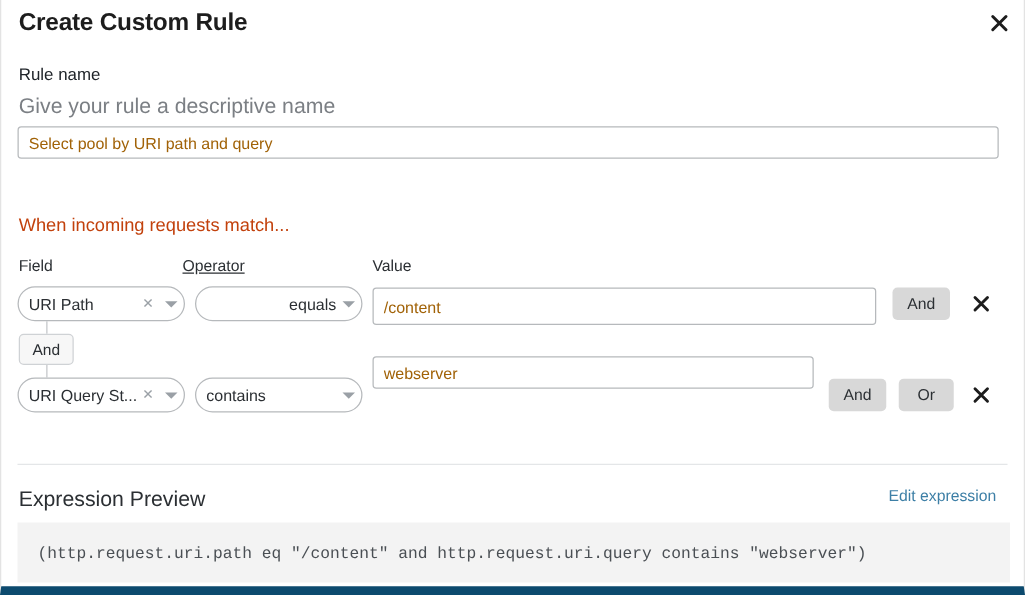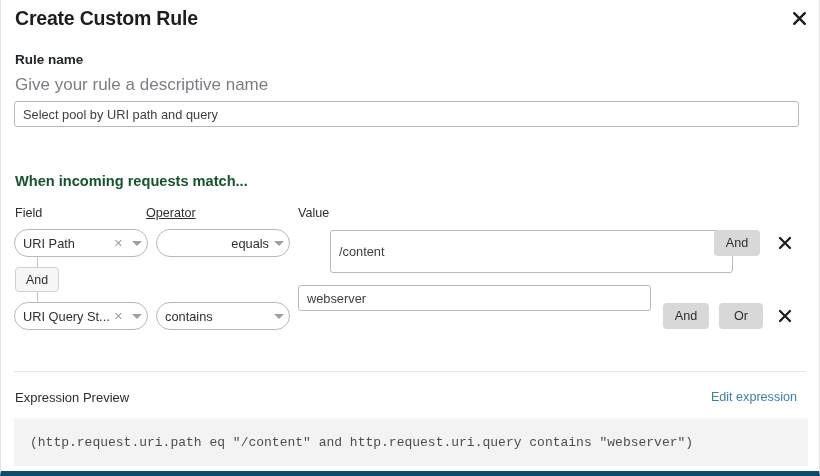--- a/index.html
+++ b/index.html
@@ -17,7 +17,7 @@
     background: #ffffff;
     border-left: 1px solid #e3e3e3;
     border-right: 1px solid #e3e3e3;
-    border-bottom: 5px solid #0c4a6e;
+    border-bottom: 7px solid #0c4a6e;
   }
 
   

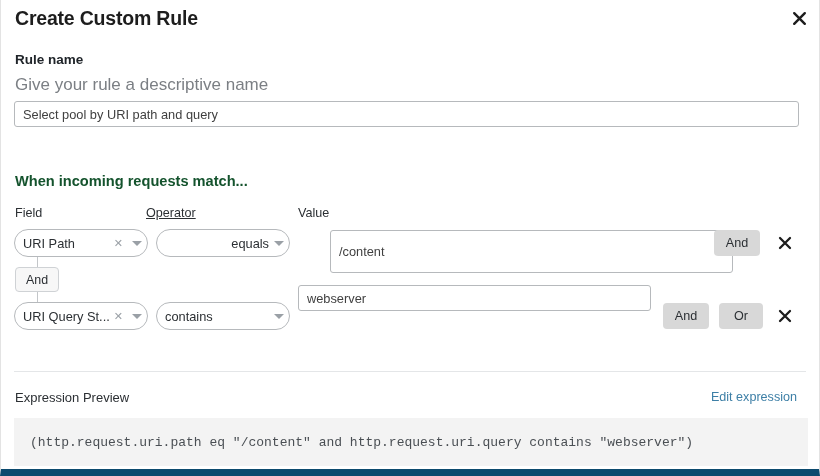--- a/index.html
+++ b/index.html
@@ -44,7 +44,7 @@
   .lbl-strong {
     position: absolute;
     font-size: 13.5px;
-    font-weight: 700;
+    font-weight: 400;
     color: #20252a;
     text-align: center;
   }

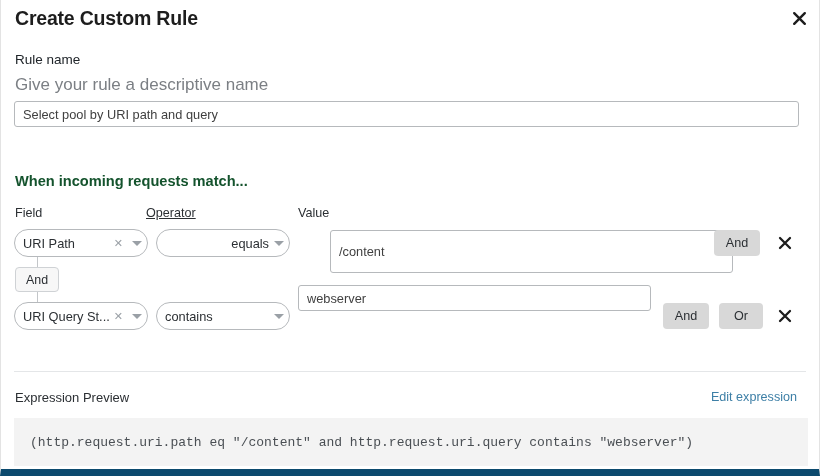--- a/index.html
+++ b/index.html
@@ -61,7 +61,7 @@
     background: #fff;
     font-family: "Liberation Sans", sans-serif;
     font-size: 12.8px;
-    color: #404040;
+    color: #a16207;
     padding: 0 8px;
     outline: none;
   }

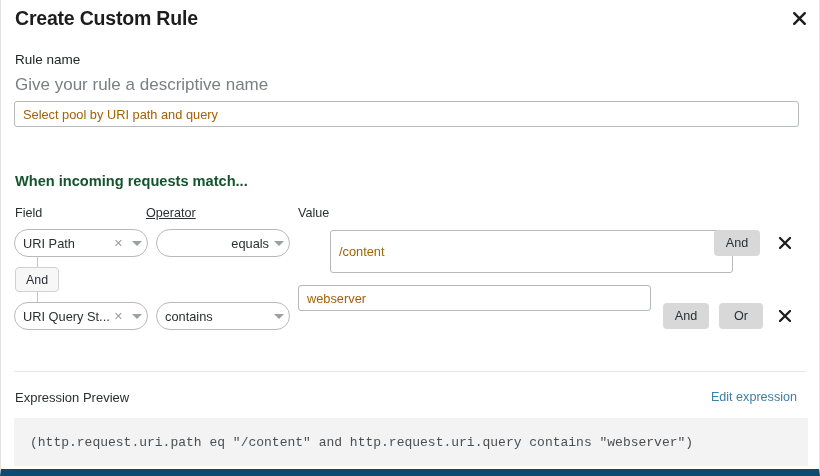--- a/index.html
+++ b/index.html
@@ -72,8 +72,8 @@
     position: absolute;
     left: 14px; top: 173px;
     font-size: 14.6px;
-    font-weight: 700;
-    color: #14532d;
+    font-weight: 400;
+    color: #c2410c;
   }
 
   

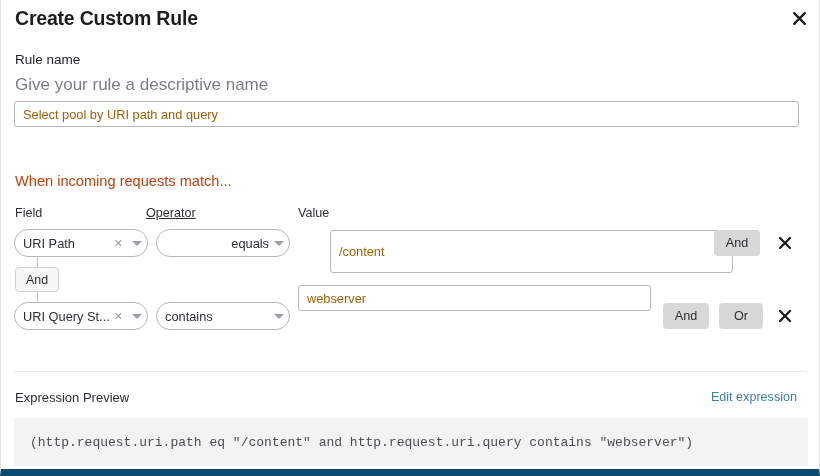--- a/index.html
+++ b/index.html
@@ -241,7 +241,7 @@
       </span>
   </div>
 
-  <input class="text-input" style="left: 297px; top: 230px; width: 403px; height: 43px; margin-left: 32px;" type="text" value="/content">
+  <input class="text-input" style="left: 297px; top: 230px; width: 403px; height: 30px;" type="text" value="/content">
 
   <button class="logic-btn" style="left:713px; top:230px; width:46px;">And</button>
 

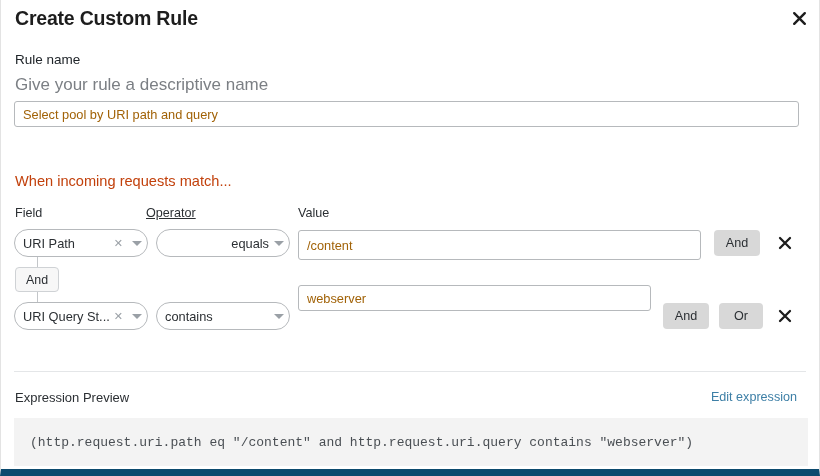--- a/index.html
+++ b/index.html
@@ -177,7 +177,7 @@
   .expr-label {
     position: absolute;
     left: 14px; top: 390px;
-    font-size: 13px;
+    font-size: 17px;
     color: #2b2f33;
   }
   .expr-link {

